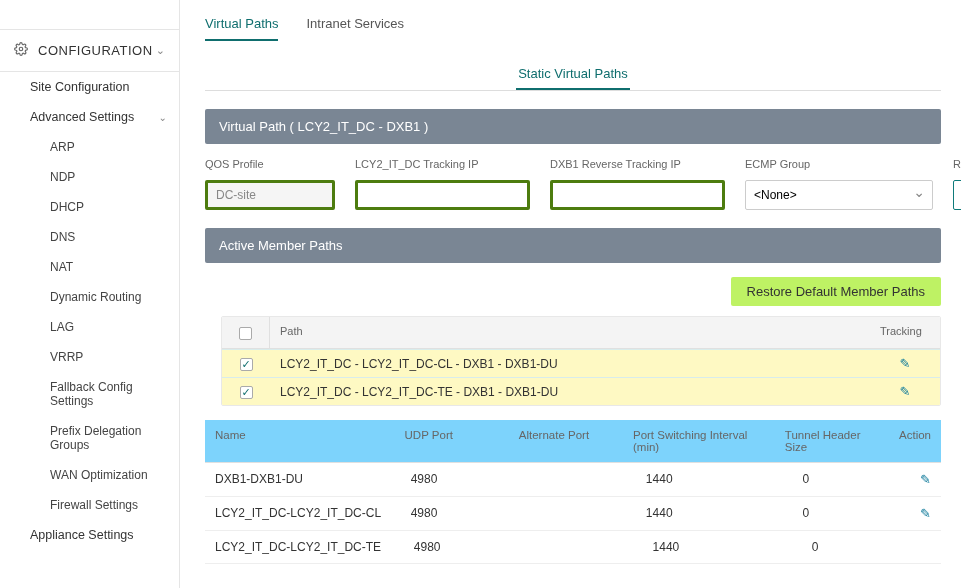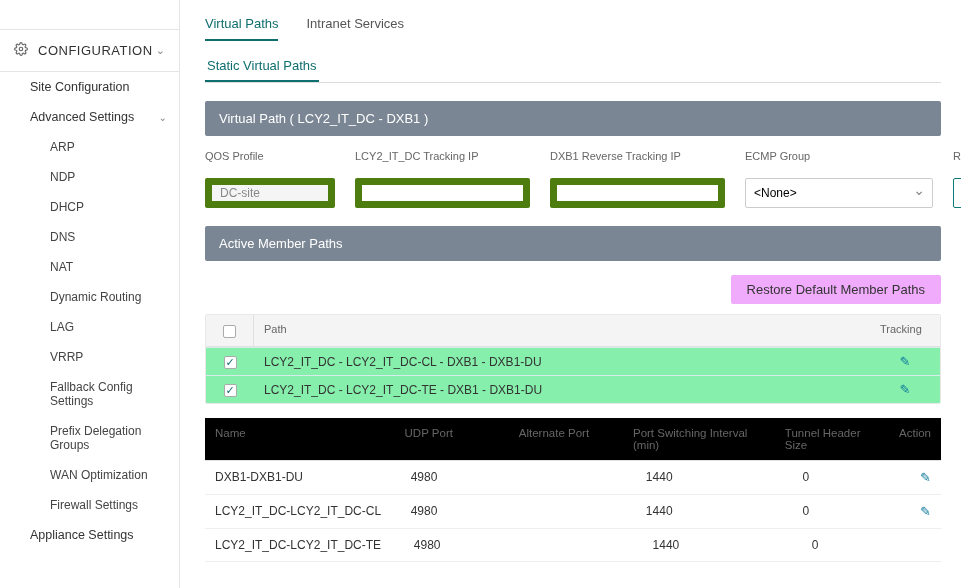--- a/index.html
+++ b/index.html
@@ -86,8 +86,9 @@
     }
     .sub-tabs {
       display: flex;
-      margin-top: 10px;
+      margin-top: 18px;
       border-bottom: 1px solid #ddd;
+      justify-content: center;
     }
     .sub-tab {
       padding: 6px 2px 7px 2px;

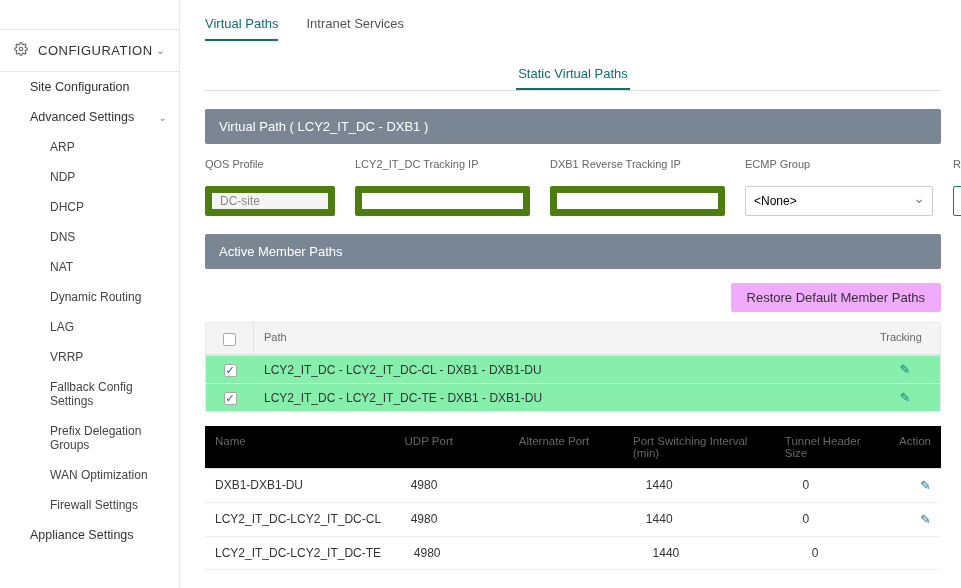--- a/index.html
+++ b/index.html
@@ -112,7 +112,7 @@
       align-items: flex-end;
     }
     .form-field { display: flex; flex-direction: column; }
-    .form-label { font-size: 11px; color: #666; margin-bottom: 16px; }
+    .form-label { font-size: 11px; color: #666; margin-bottom: 10px; }
     .form-input {
       height: 30px;
       border: 7px solid #4d7c0f;

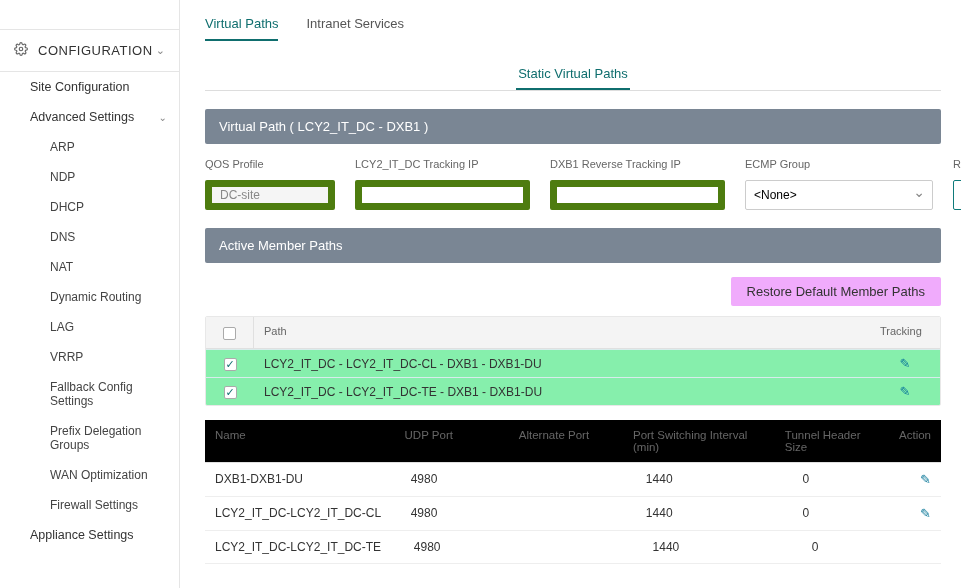--- a/index.html
+++ b/index.html
@@ -115,7 +115,7 @@
     .form-label { font-size: 11px; color: #666; margin-bottom: 10px; }
     .form-input {
       height: 30px;
-      border: 7px solid #4d7c0f;
+      border: 3px solid #4d7c0f;
       border-radius: 2px;
       padding: 0 8px;
       font-size: 12px;

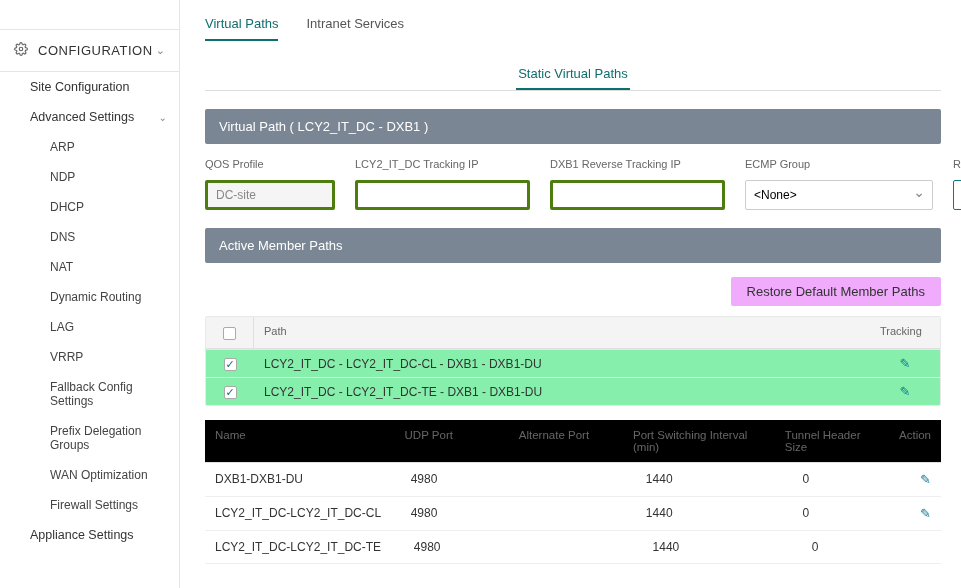--- a/index.html
+++ b/index.html
@@ -158,7 +158,7 @@
       border-radius: 2px;
       cursor: pointer;
     }
-    .btn.light { background: #f0abfc; color: #333; }
+    .btn.light { background: #bef264; color: #333; }
     
     .paths-table {
       margin-top: 10px;

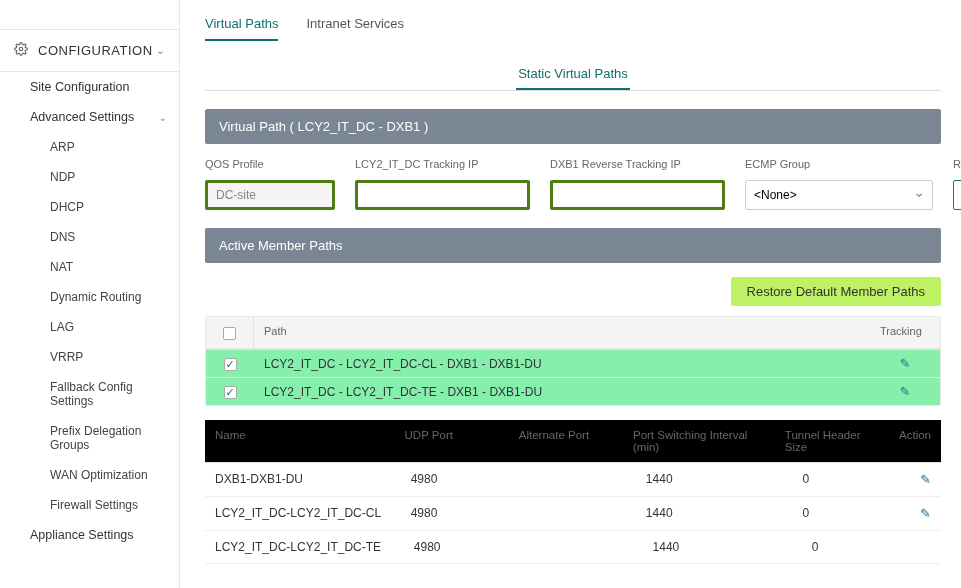--- a/index.html
+++ b/index.html
@@ -165,6 +165,7 @@
       border: 1px solid #e8e8e8;
       border-radius: 2px;
       overflow: hidden;
+      margin-left: 16px;
     }
     .paths-head {
       display: flex;

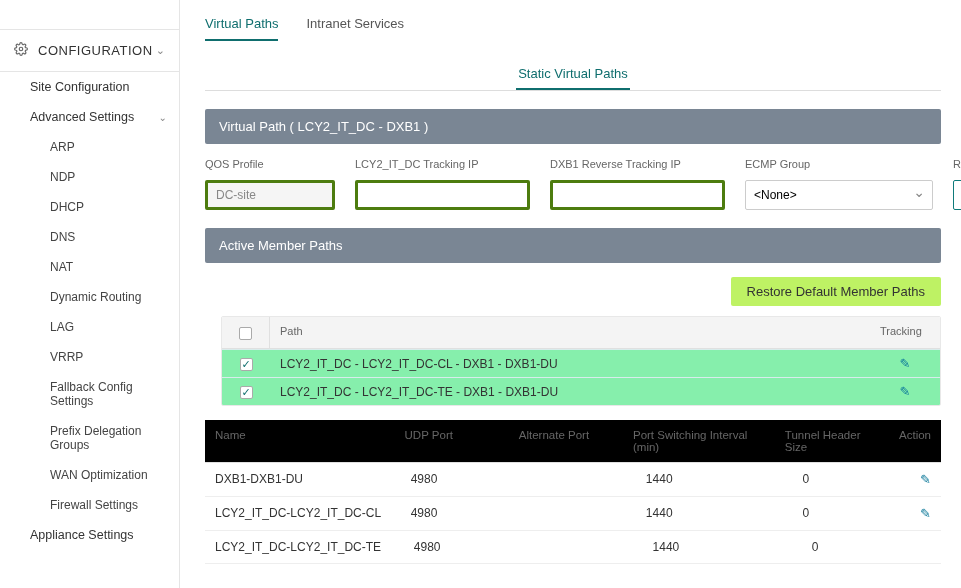--- a/index.html
+++ b/index.html
@@ -177,7 +177,7 @@
     .paths-head .act-col { width: 70px; padding: 8px 10px; font-size: 11px; color: #666; }
     .paths-row {
       display: flex;
-      background: #86efac;
+      background: #fef9c3;
       border-top: 1px solid #d8ecec;
       align-items: center;
     }

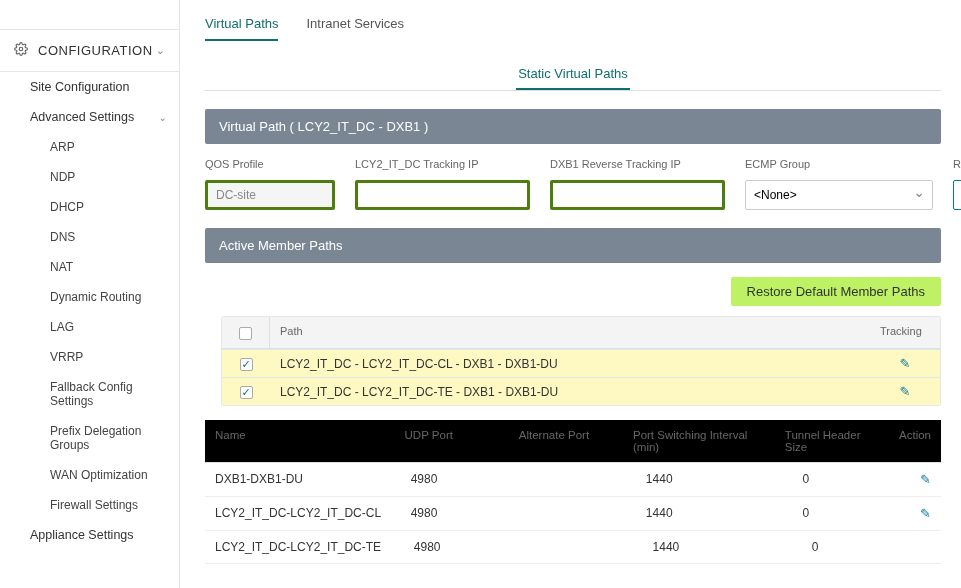--- a/index.html
+++ b/index.html
@@ -207,7 +207,7 @@
     }
     .wan-head {
       display: flex;
-      background: #000000;
+      background: #7dd3fc;
       border-bottom: 1px solid #e0e0e0;
     }
     .wan-head > div, .wan-row > div {

